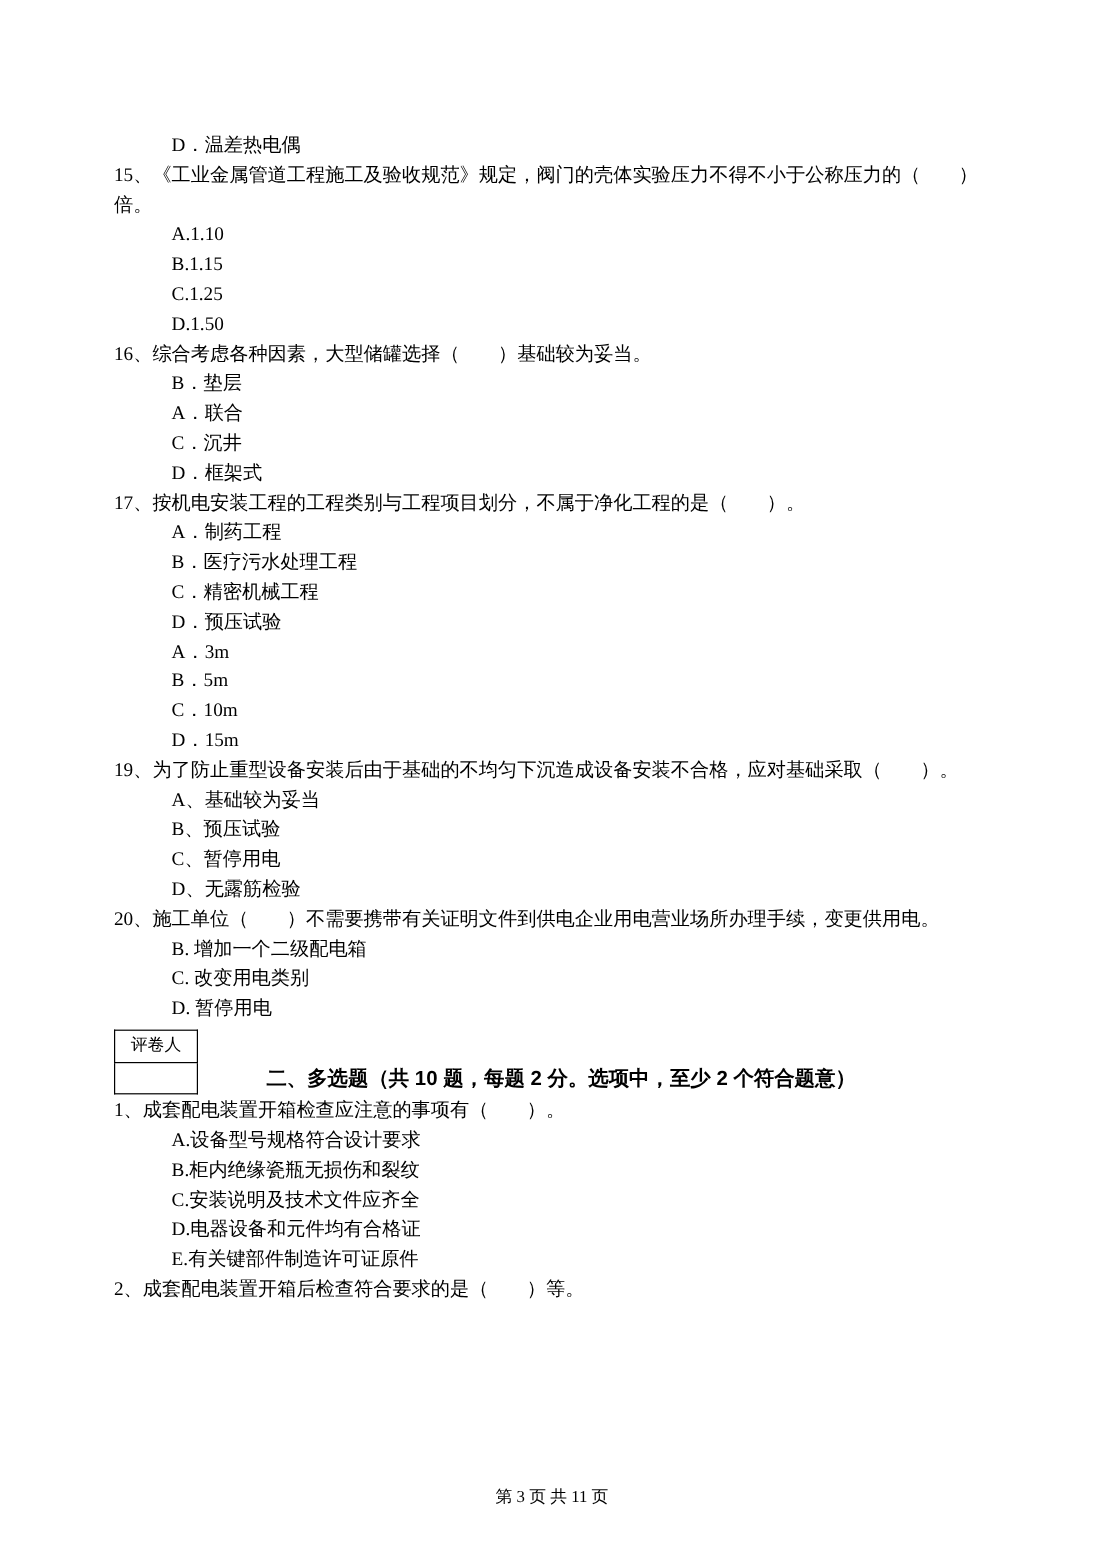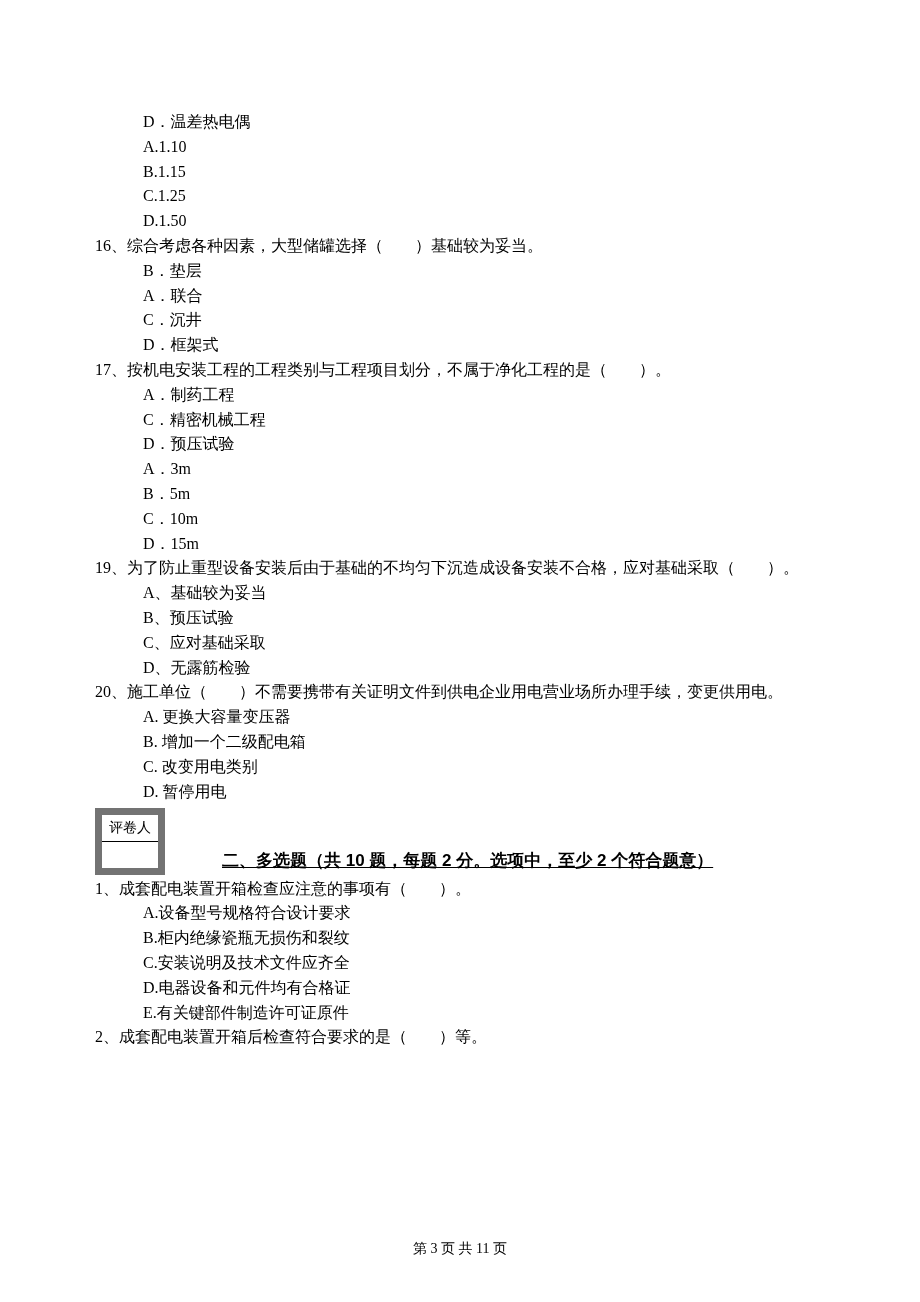--- a/index.html
+++ b/index.html
@@ -67,6 +67,7 @@
 
   <div class="option">D．温差热电偶</div>
 
+  <div class="question">15、《工业金属管道工程施工及验收规范》规定，阀门的壳体实验压力不得不小于公称压力的（　　）倍。</div>
   <div class="option">A.1.10</div>
   <div class="option">B.1.15</div>
   <div class="option">C.1.25</div>

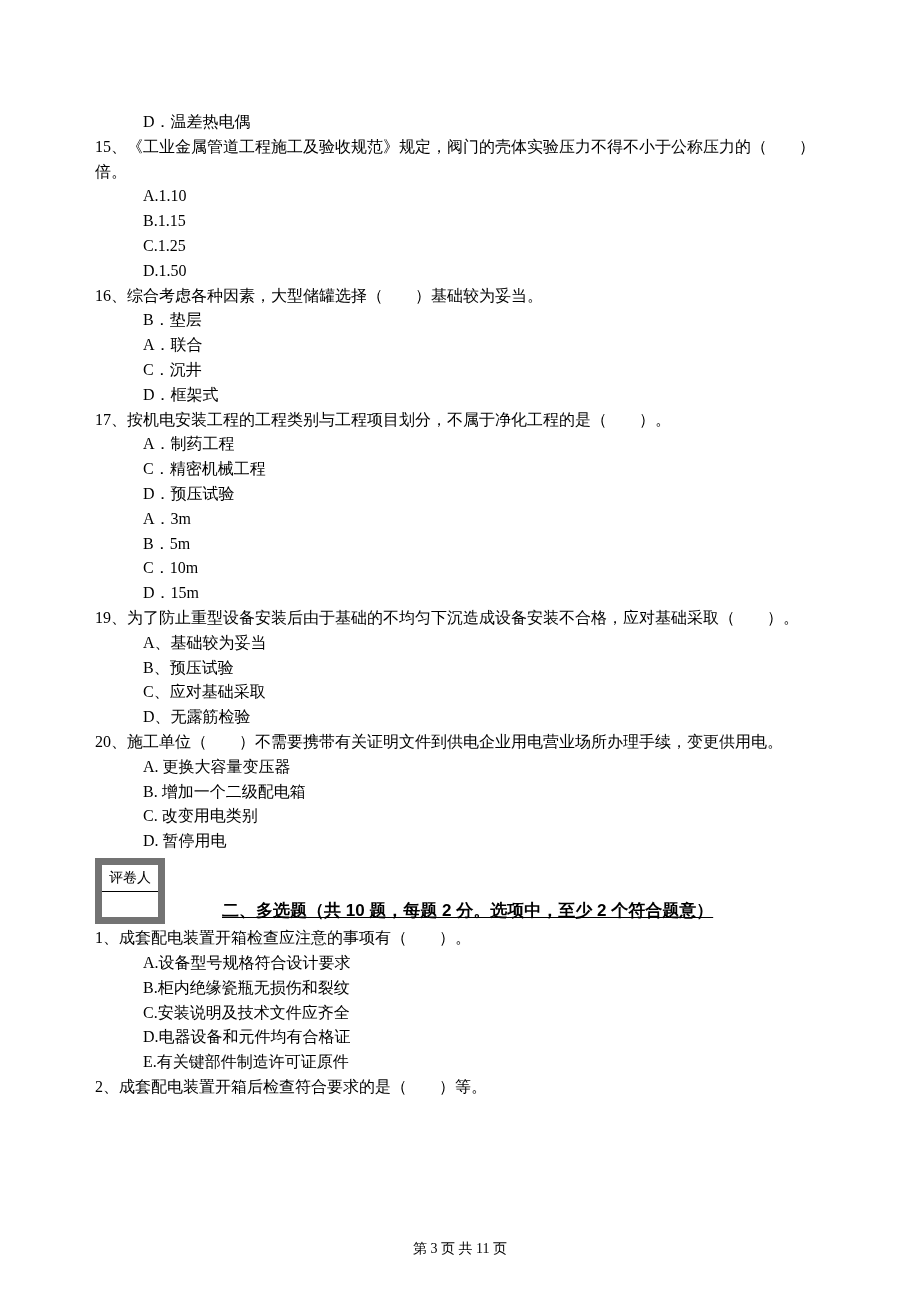--- a/index.html
+++ b/index.html
@@ -81,6 +81,7 @@
 
   <div class="question">17、按机电安装工程的工程类别与工程项目划分，不属于净化工程的是（　　）。</div>
   <div class="option">A．制药工程</div>
+  <div class="option">B．医疗污水处理工程</div>
   <div class="option">C．精密机械工程</div>
   <div class="option">D．预压试验</div>
 

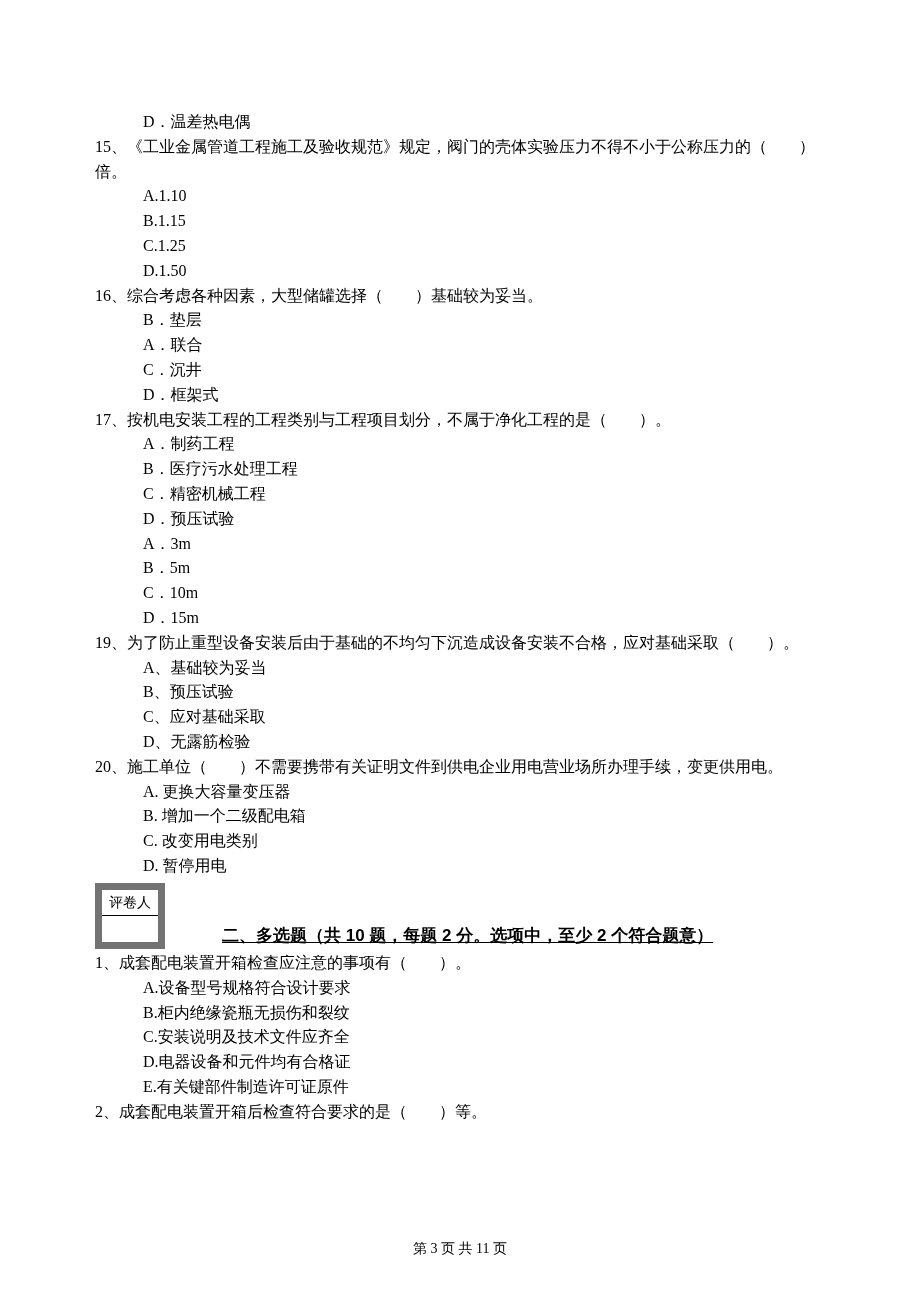--- a/index.html
+++ b/index.html
@@ -93,7 +93,7 @@
   <div class="question">19、为了防止重型设备安装后由于基础的不均匀下沉造成设备安装不合格，应对基础采取（　　）。</div>
   <div class="option">A、基础较为妥当</div>
   <div class="option">B、预压试验</div>
-  <div class="option">C、应对基础采取</div>
+  <div class="option">C、暂停用电</div>
   <div class="option">D、无露筋检验</div>
 
   <div class="question">20、施工单位（　　）不需要携带有关证明文件到供电企业用电营业场所办理手续，变更供用电。</div>

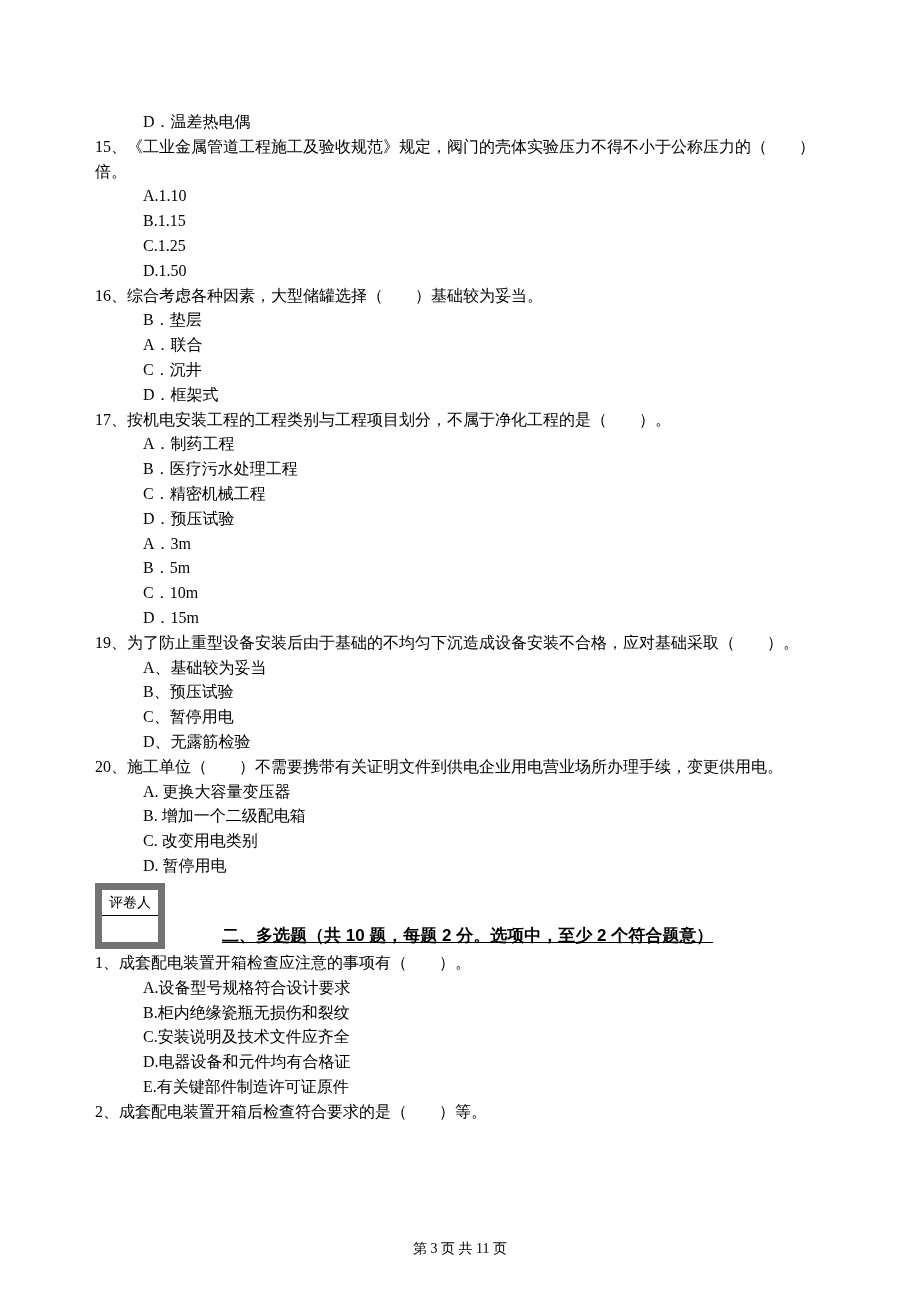--- a/index.html
+++ b/index.html
@@ -97,7 +97,6 @@
   <div class="option">D、无露筋检验</div>
 
   <div class="question">20、施工单位（　　）不需要携带有关证明文件到供电企业用电营业场所办理手续，变更供用电。</div>
-  <div class="option">A. 更换大容量变压器</div>
   <div class="option">B. 增加一个二级配电箱</div>
   <div class="option">C. 改变用电类别</div>
   <div class="option">D. 暂停用电</div>

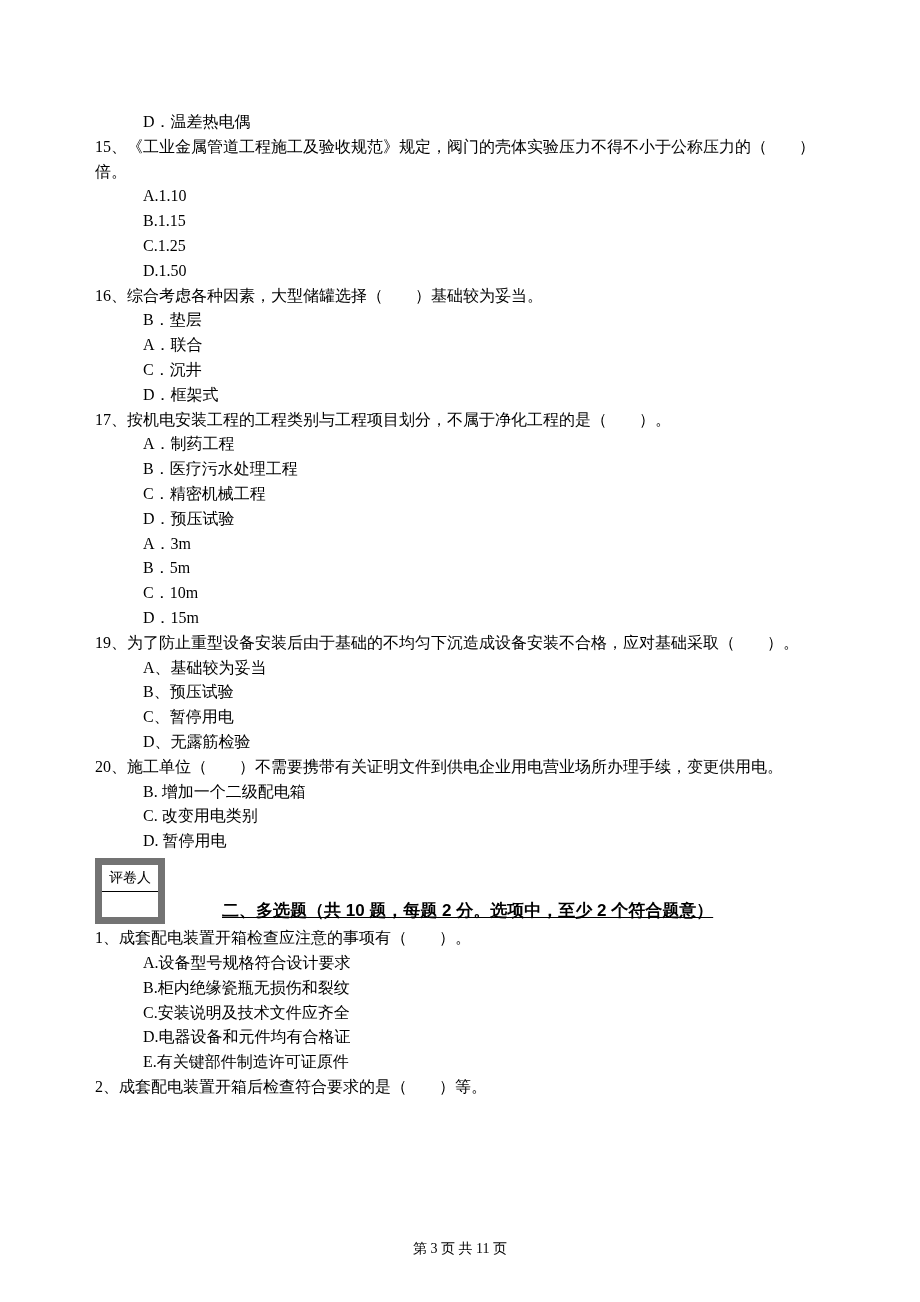--- a/index.html
+++ b/index.html
@@ -26,7 +26,7 @@
   }
   .scorer-box {
     width: 70px;
-    border: 7px solid #737373;
+    border: 1px solid #737373;
     border-collapse: collapse;
     font-size: 14px;
   }

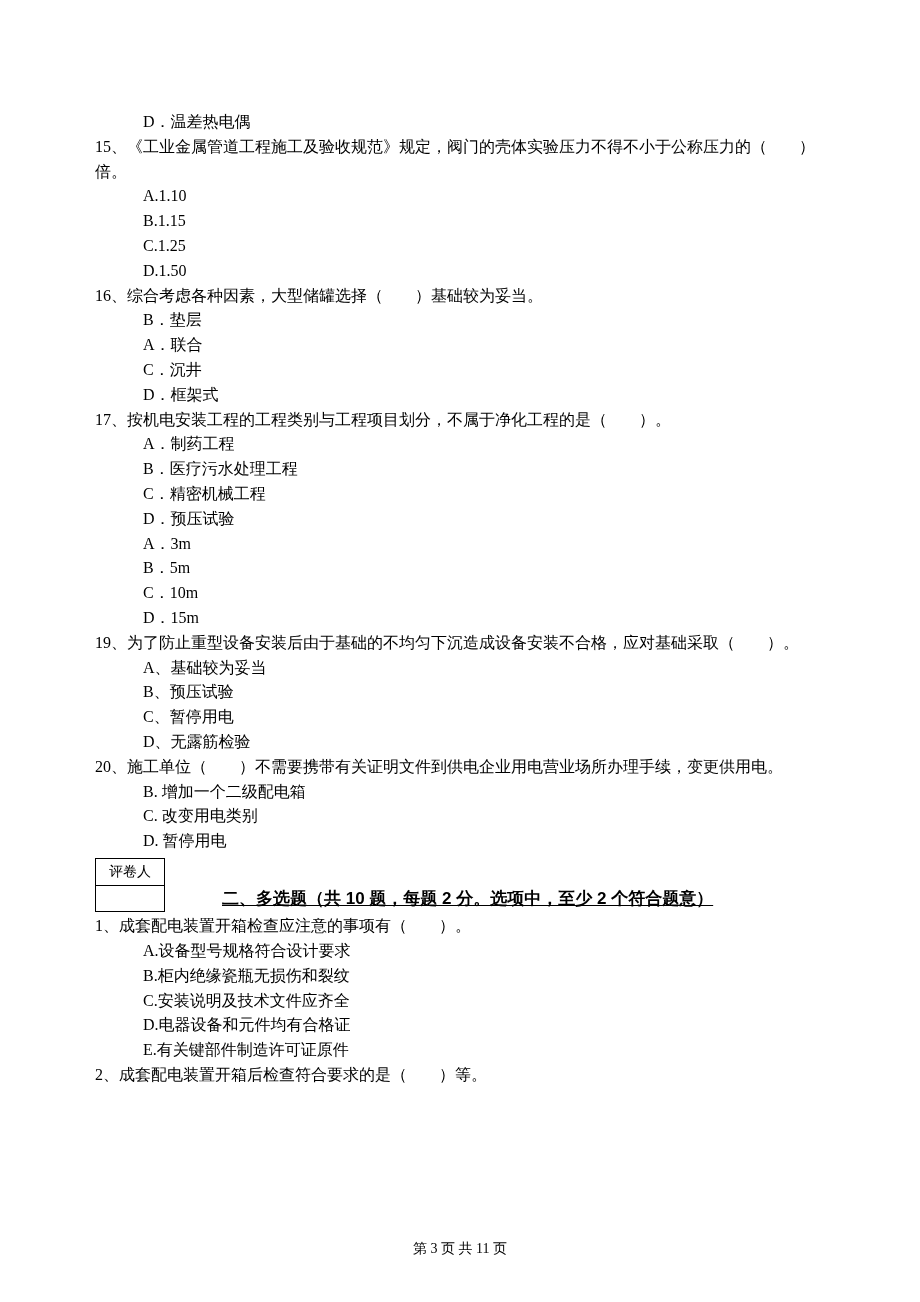--- a/index.html
+++ b/index.html
@@ -48,7 +48,6 @@
     font-weight: bold;
     font-size: 17px;
     margin-left: 45px;
-    text-decoration: underline;
   }
   .footer {
     position: absolute;

